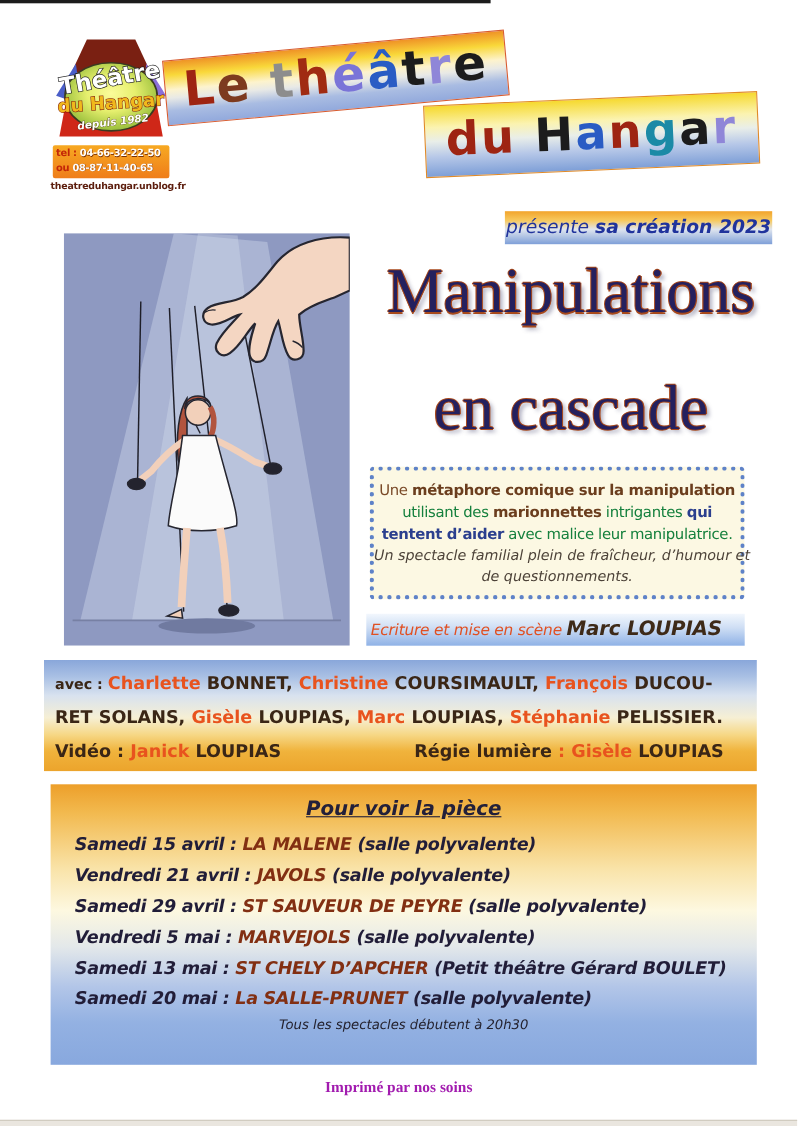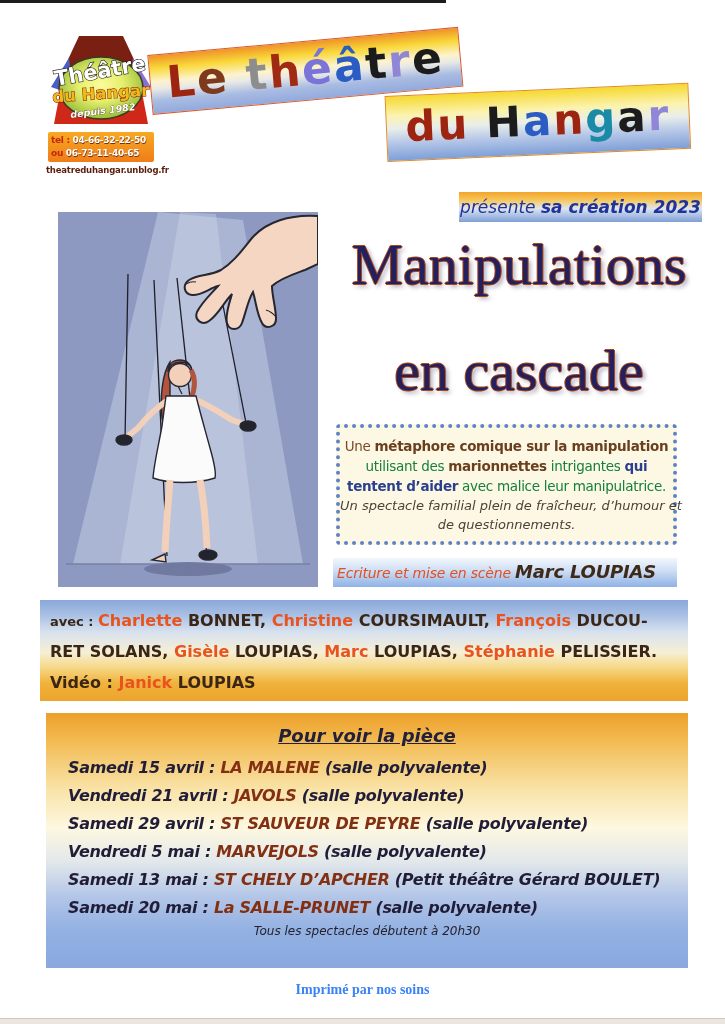--- a/index.html
+++ b/index.html
@@ -124,7 +124,7 @@
       </div>
       <div class="phone-line">
         <span class="tel-label">ou</span>
-        <span class="tel-num">06-73-11-40-65</span>
+        <span class="tel-num">08-87-11-40-65</span>
       </div>
     </div>
     <div class="website">theatreduhangar.unblog.fr</div>

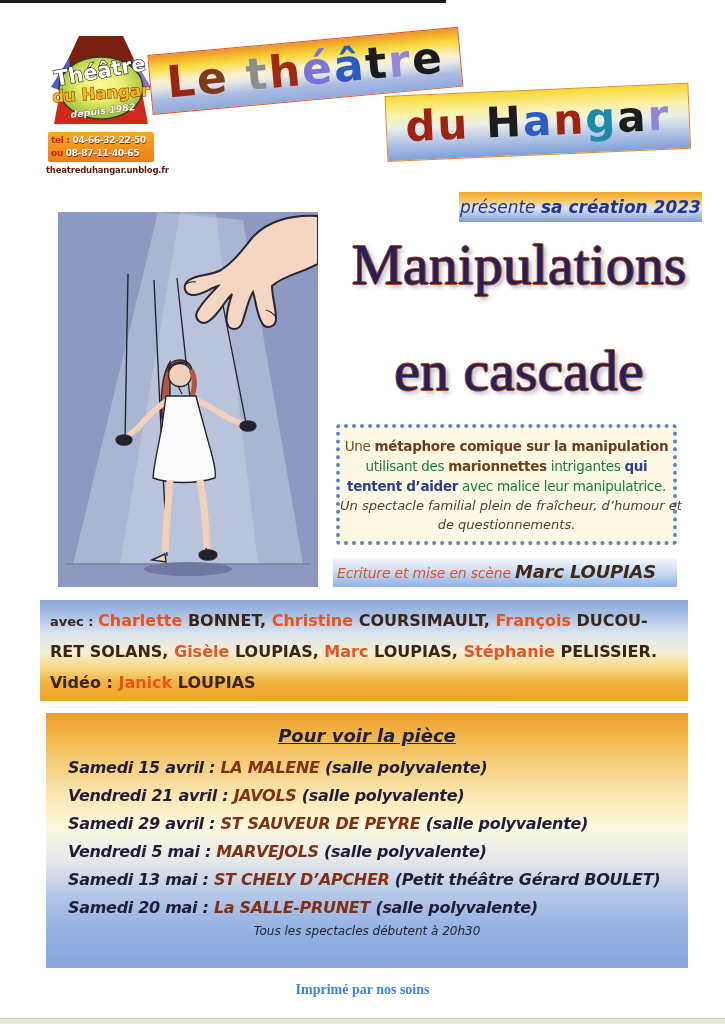--- a/index.html
+++ b/index.html
@@ -202,6 +202,7 @@
     <div class="cl"><span class="sg-dark">RET SOLANS, </span><span class="sg-orange">Gisèle </span><span class="sg-dark">LOUPIAS, </span><span class="sg-orange">Marc </span><span class="sg-dark">LOUPIAS, </span><span class="sg-orange">Stéphanie </span><span class="sg-dark">PELISSIER.</span></div>
     <div class="cl cast-row3">
       <span><span class="sg-dark">Vidéo : </span><span class="sg-orange">Janick </span><span class="sg-dark">LOUPIAS</span></span>
+      <span><span class="sg-dark">Régie lumière </span><span class="sg-orange">: Gisèle </span><span class="sg-dark">LOUPIAS</span></span>
     </div>
   </div>
 

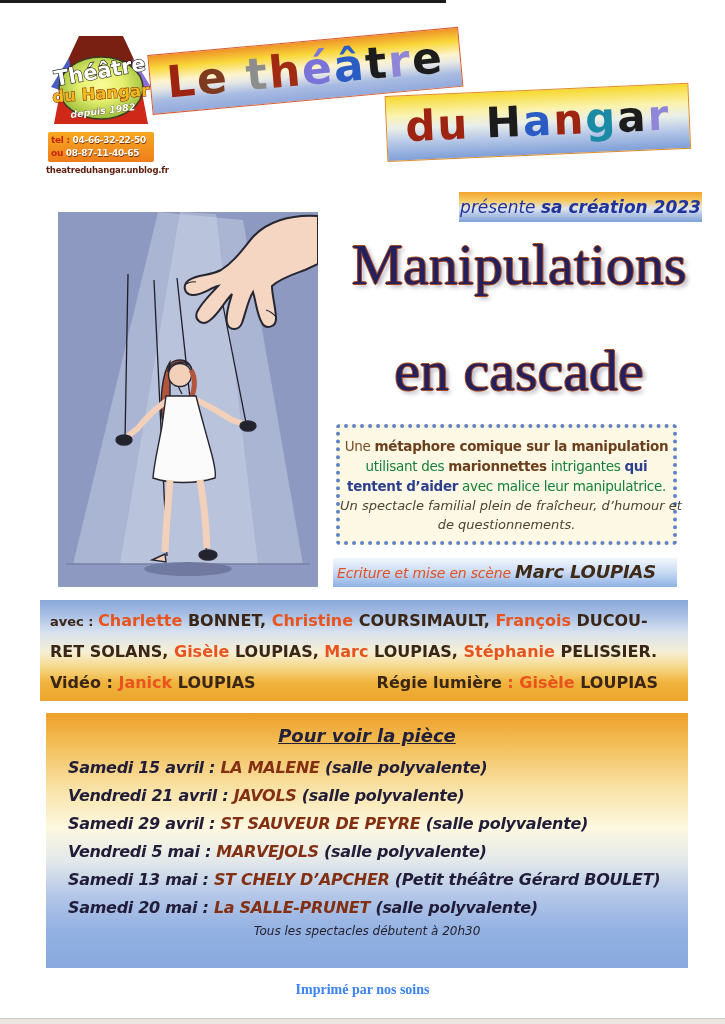--- a/index.html
+++ b/index.html
@@ -89,7 +89,7 @@
 
   
   .printed{position:absolute;left:0;top:982px;width:100%;text-align:center;
-           font-family:"Liberation Serif",serif;font-size:14px;font-weight:bold;color:#3b82f6;}
+           font-family:"Liberation Serif",serif;font-size:14px;font-weight:bold;color:#a21caf;}
 </style>
 </head>
 <body>

